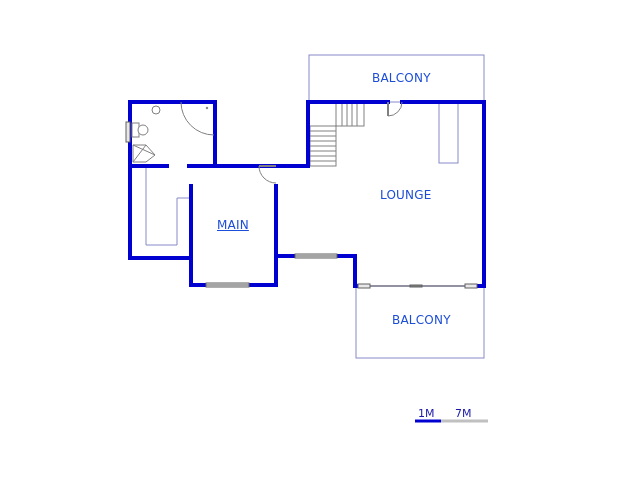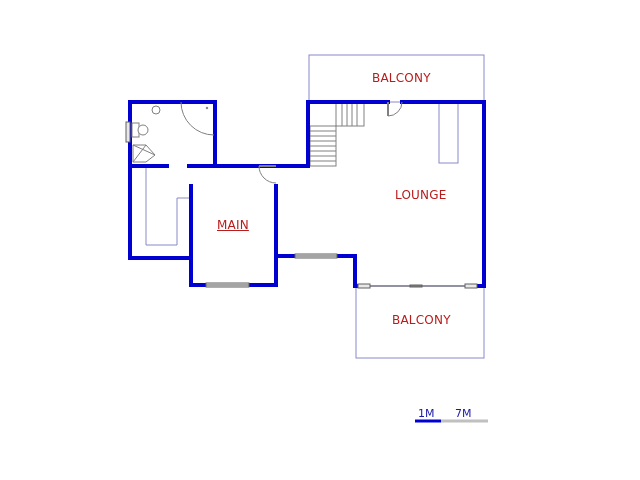--- a/index.html
+++ b/index.html
@@ -5,7 +5,7 @@
   html, body { margin:0; padding:0; background:#ffffff; }
   body { width:640px; height:480px; position:relative; overflow:hidden; font-family:"DejaVu Sans", sans-serif; }
   svg { position:absolute; left:0; top:0; }
-  .label { position:absolute; color:#b91c1c; font-size:12px; font-family:"DejaVu Sans", sans-serif; letter-spacing:0.2px; }
+  .label { position:absolute; color:#1d4ed8; font-size:12px; font-family:"DejaVu Sans", sans-serif; letter-spacing:0.2px; }
   .scale-label { position:absolute; color:#1a1aa8; font-size:11px; font-family:"DejaVu Sans", sans-serif; }
 </style>
 </head>

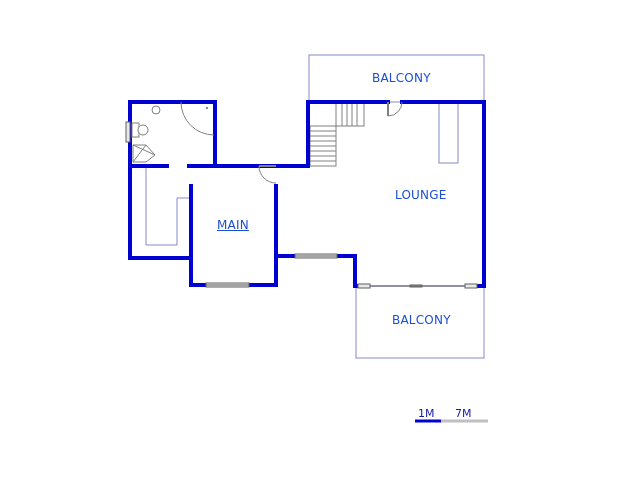--- a/index.html
+++ b/index.html
@@ -95,7 +95,7 @@
 </svg>
 
 <div class="label" style="left:372px; top:71px;">BALCONY</div>
-<div class="label" style="left:395px; top:188px;">LOUNGE</div>
+<div class="label" style="left:380px; top:188px;">LOUNGE</div>
 <div class="label" style="left:217px; top:218px;text-decoration:underline;">MAIN</div>
 <div class="label" style="left:392px; top:313px;">BALCONY</div>
 

